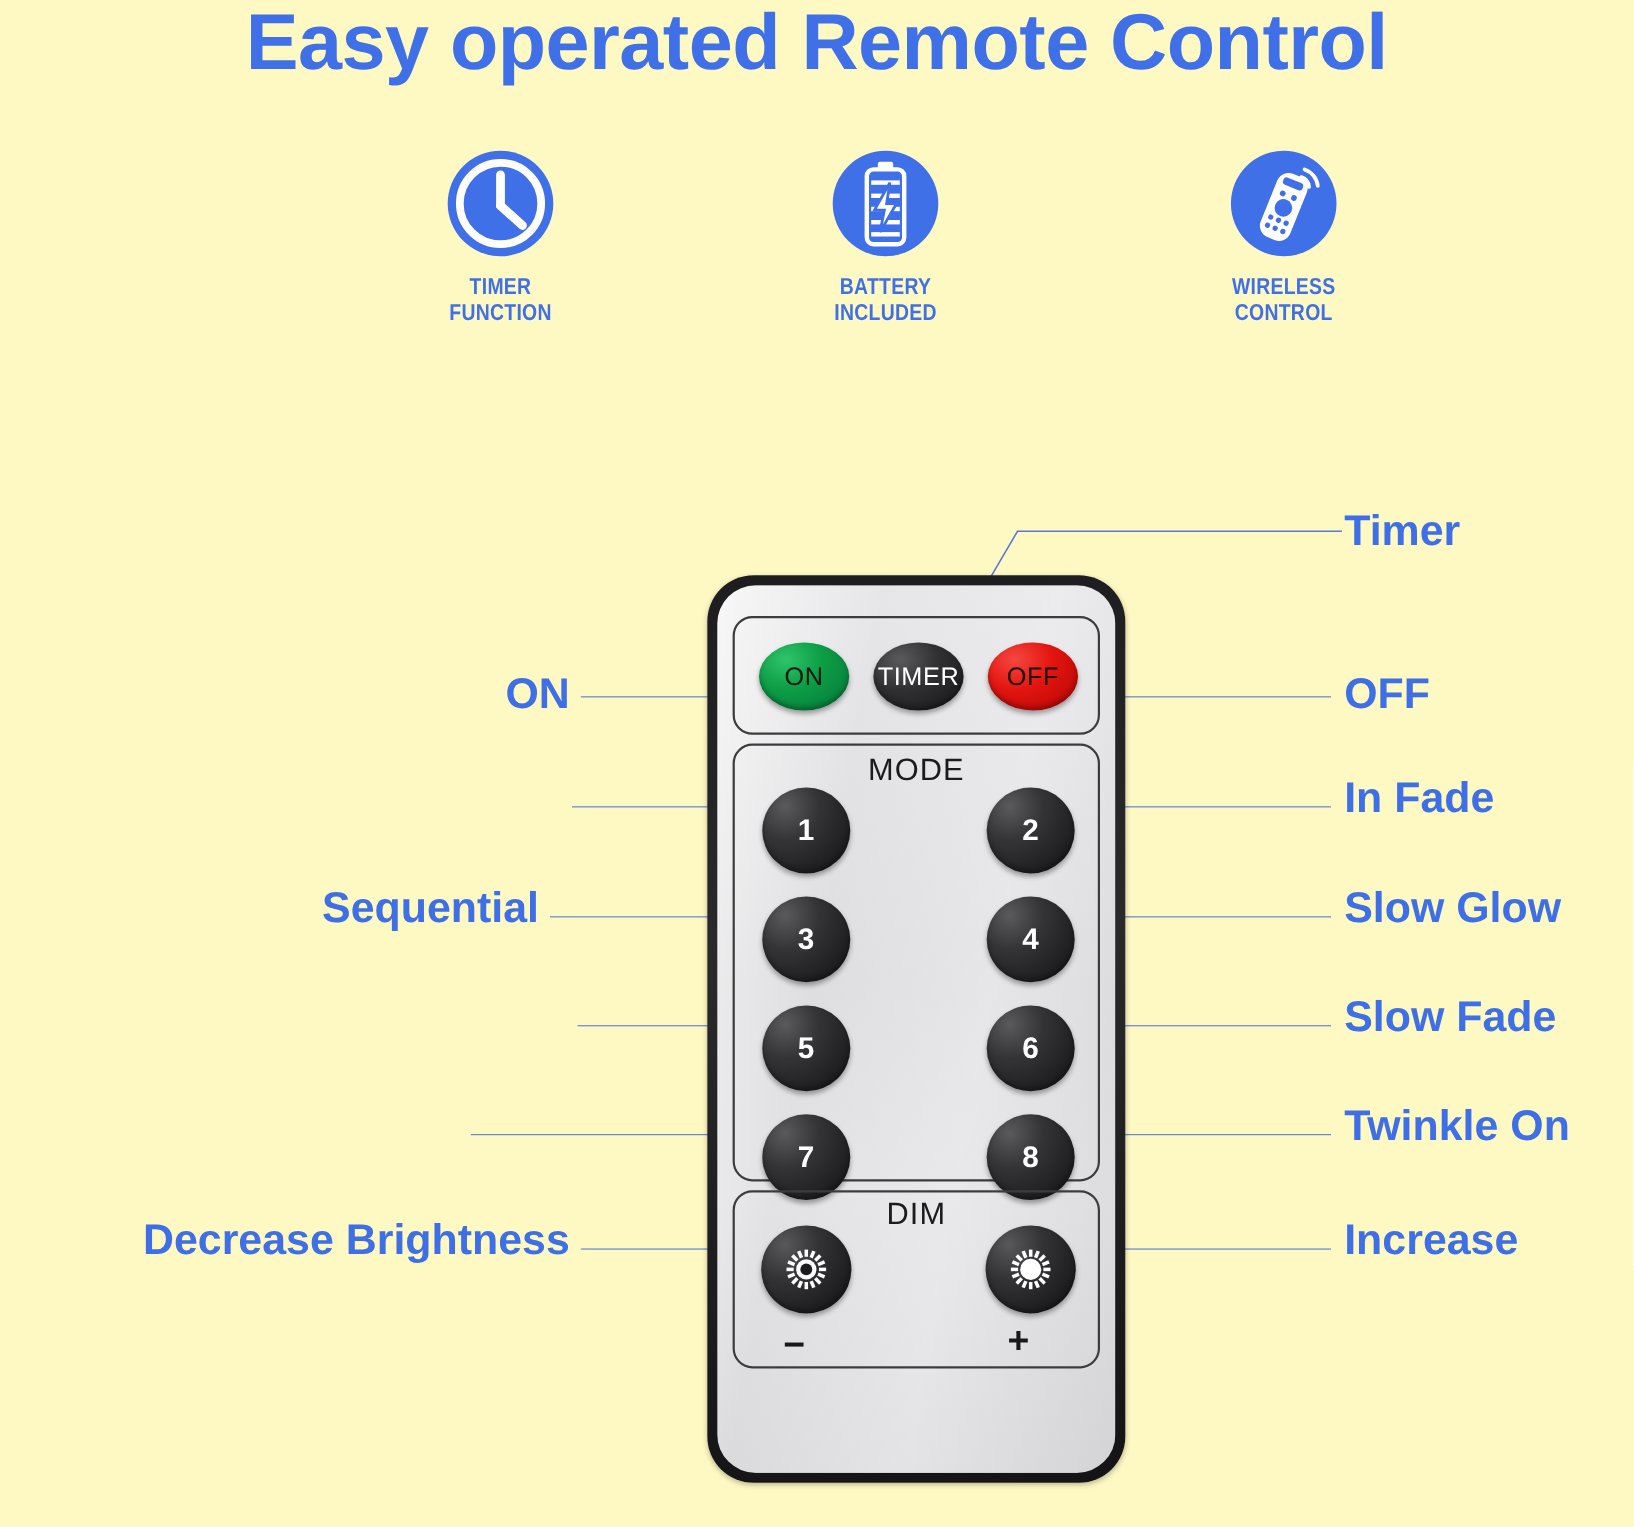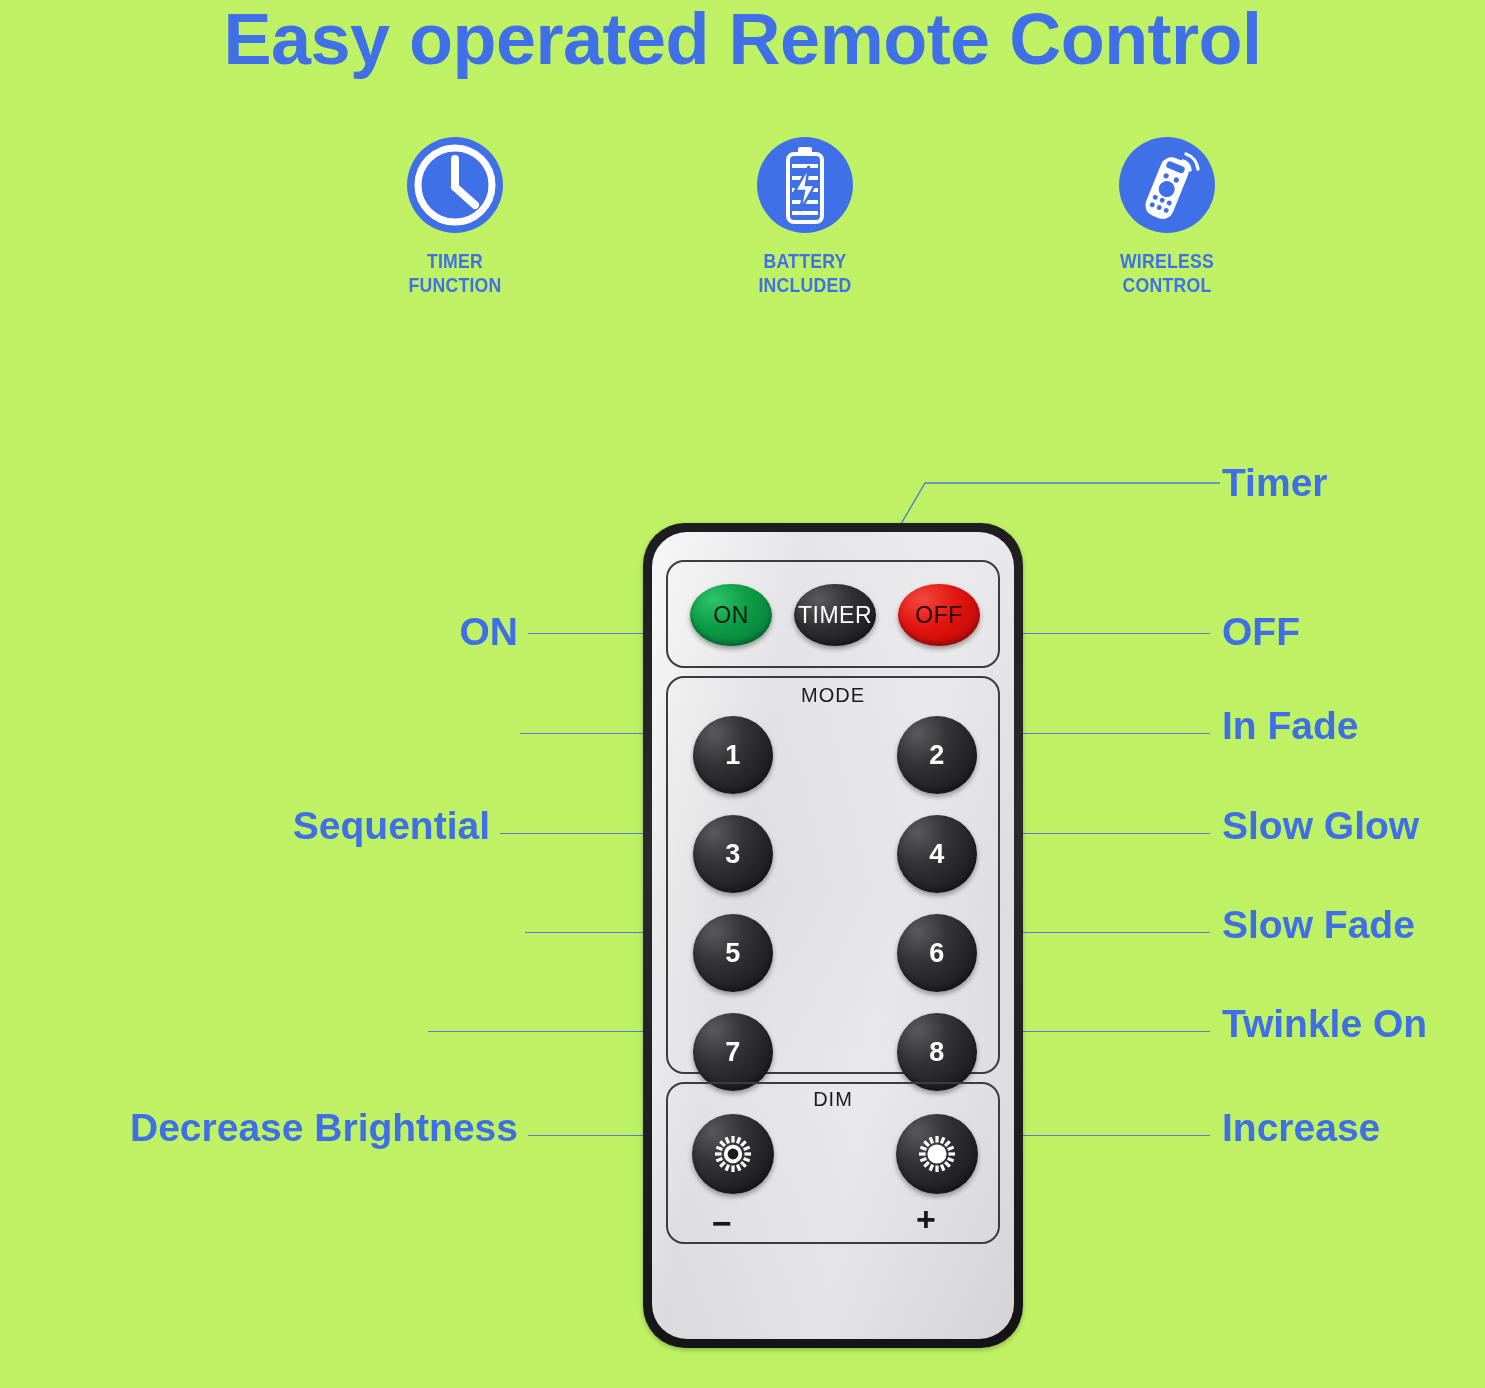--- a/index.html
+++ b/index.html
@@ -9,7 +9,7 @@
     font-family: "Liberation Sans", sans-serif;
     overflow: hidden;
   }
-  #page { position: relative; width: 1485px; height: 1388px; background: #bef264; }
+  #page { position: relative; width: 1485px; height: 1388px; background: #fef9c3; }
 
   
   .headline {

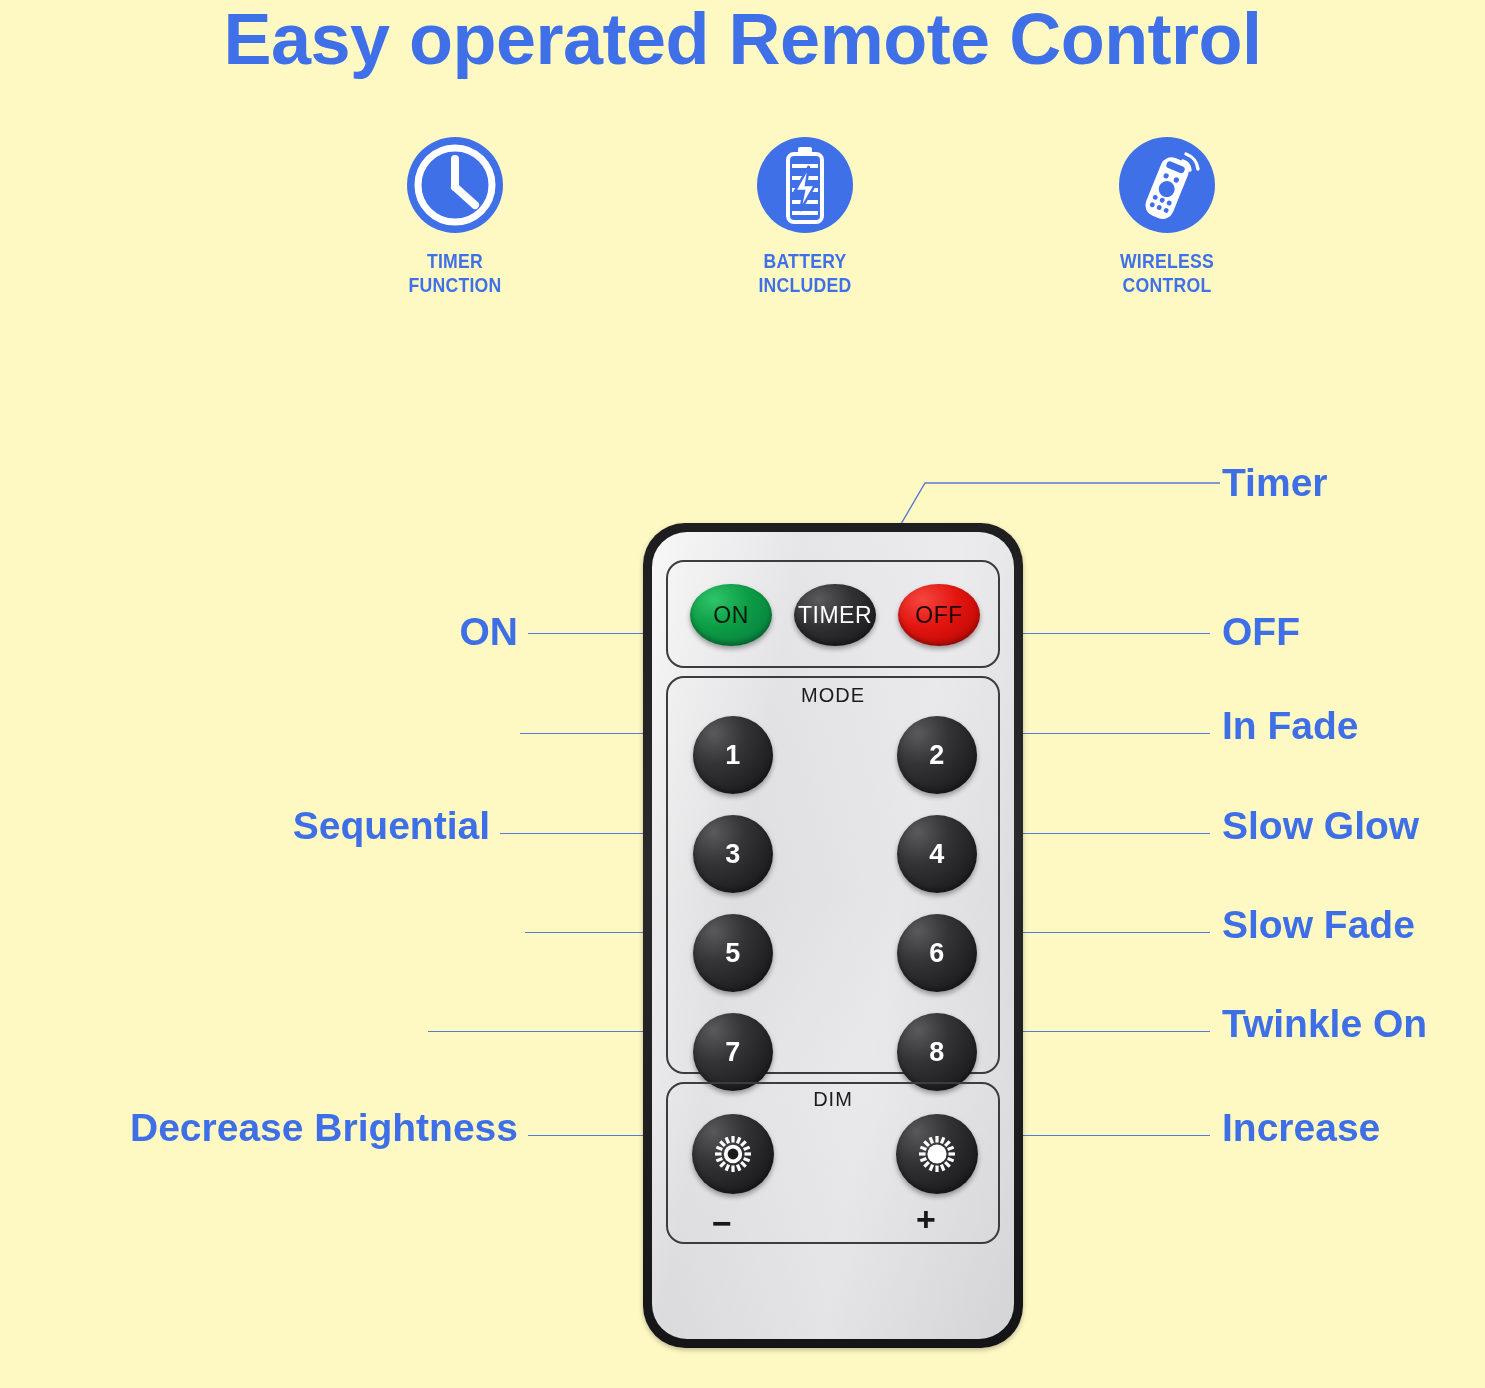--- a/index.html
+++ b/index.html
@@ -60,7 +60,7 @@
 
   .panel-title {
     position: absolute; left: 0; width: 100%; text-align: center;
-    font-size: 20px; color: #1b1b1d; letter-spacing: 1px;
+    font-size: 28px; color: #1b1b1d; letter-spacing: 1px;
     font-family: "Liberation Sans", sans-serif;
   }
   .t-mode { top: 6px; }

